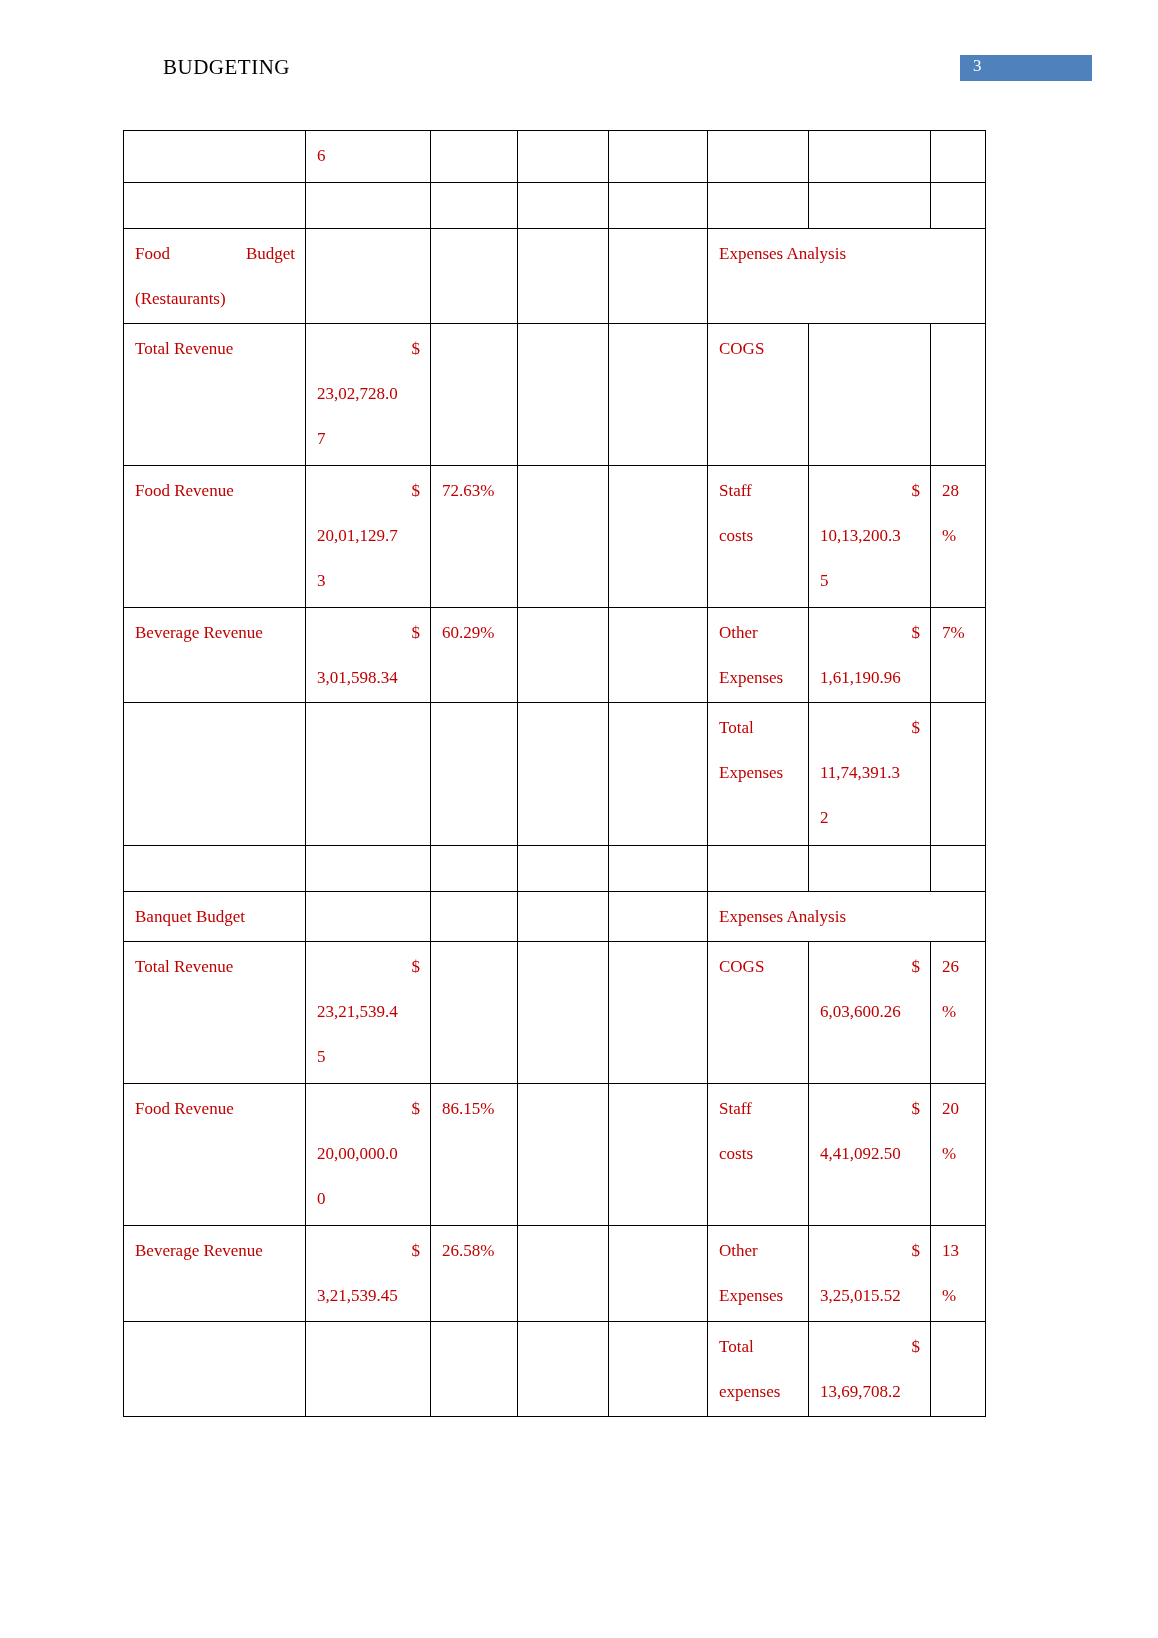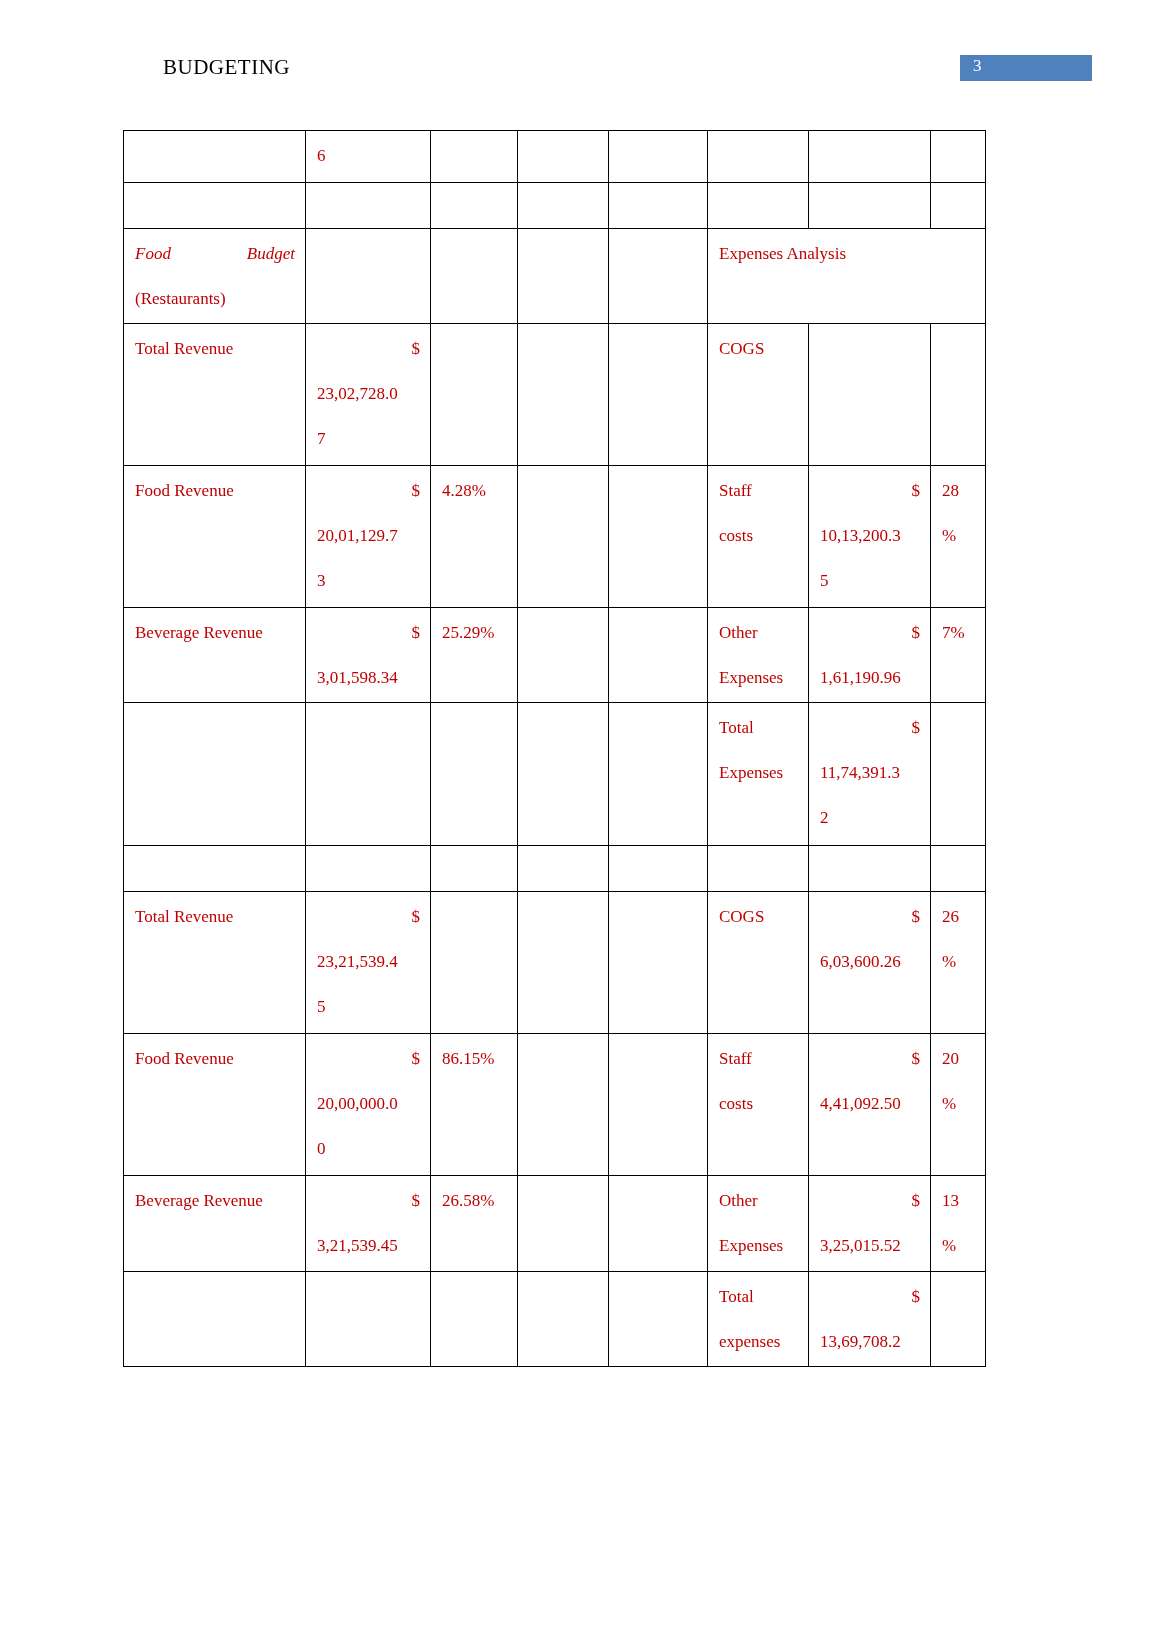--- a/index.html
+++ b/index.html
@@ -62,7 +62,6 @@
     white-space: normal;
     text-align: justify;
     text-align-last: justify;
-    font-style: italic;
   }
 </style>
 </head>

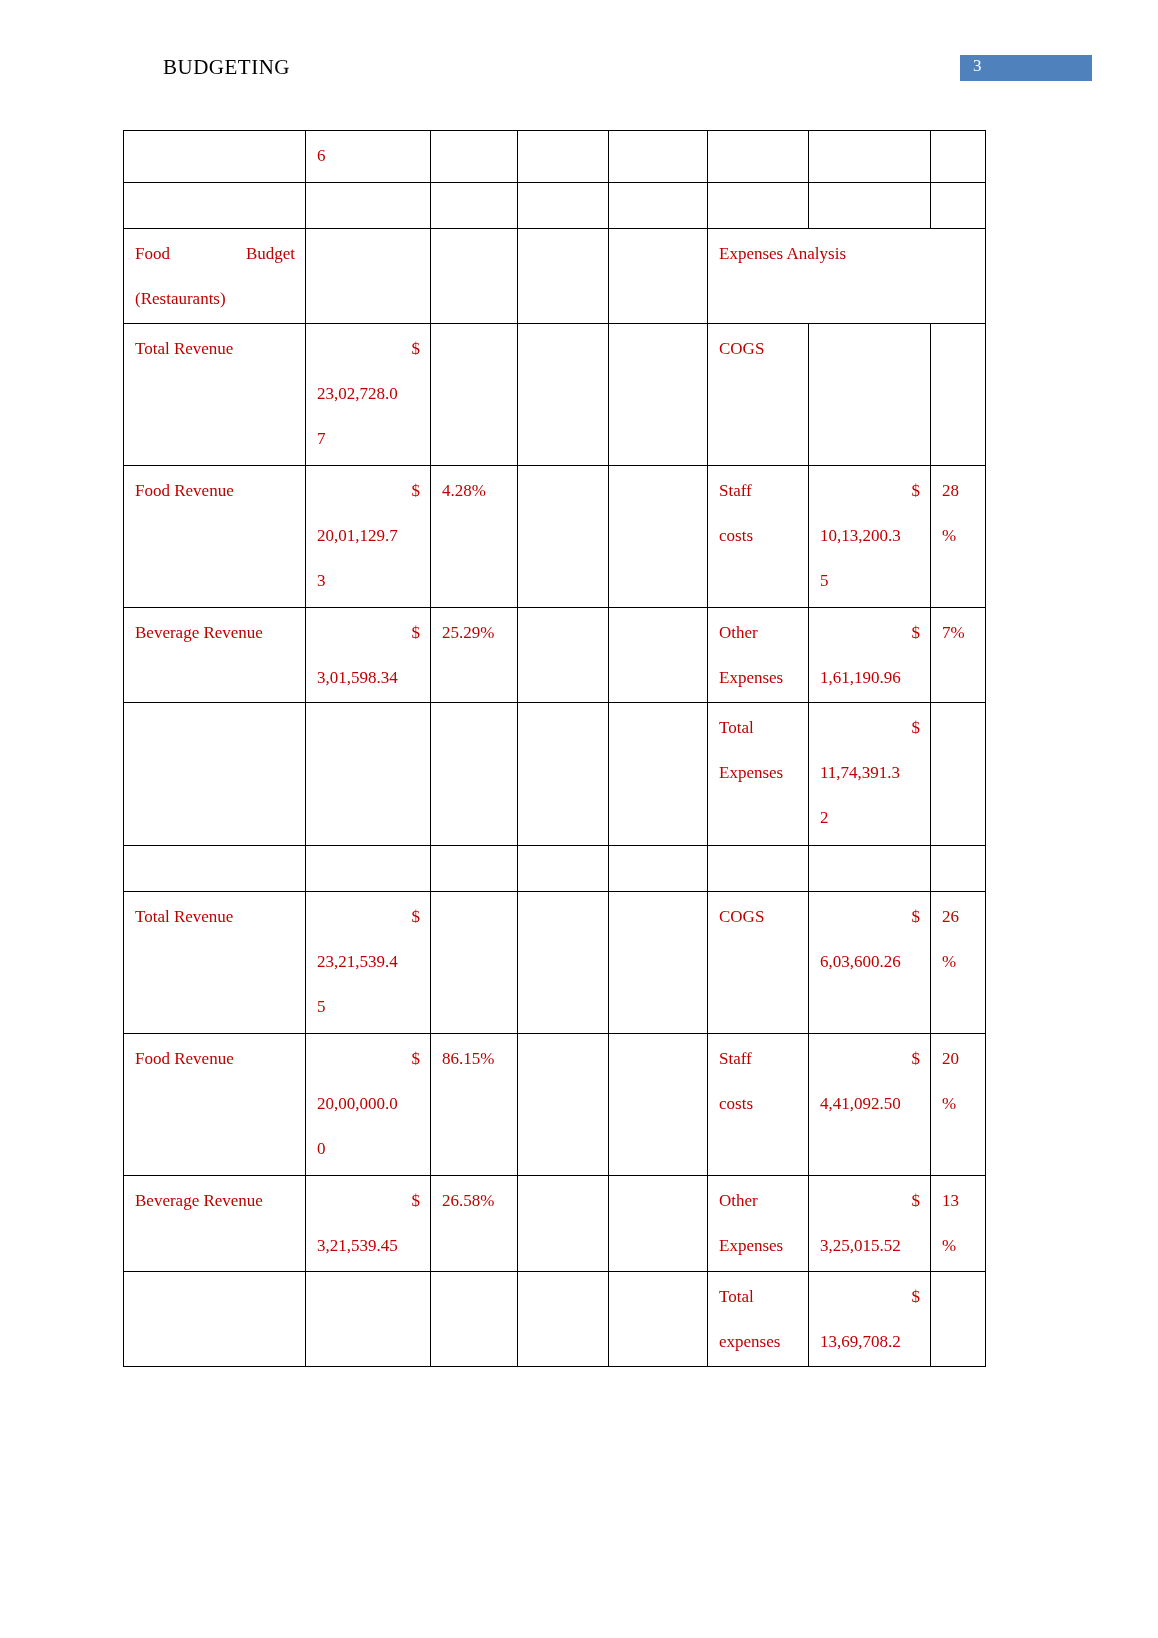--- a/index.html
+++ b/index.html
@@ -150,7 +150,7 @@
             <div class="line">3</div>
           </td>
           <td>
-            <div class="line">4.28%</div>
+            <div class="line">72.63%</div>
           </td>
           <td></td>
           <td></td>

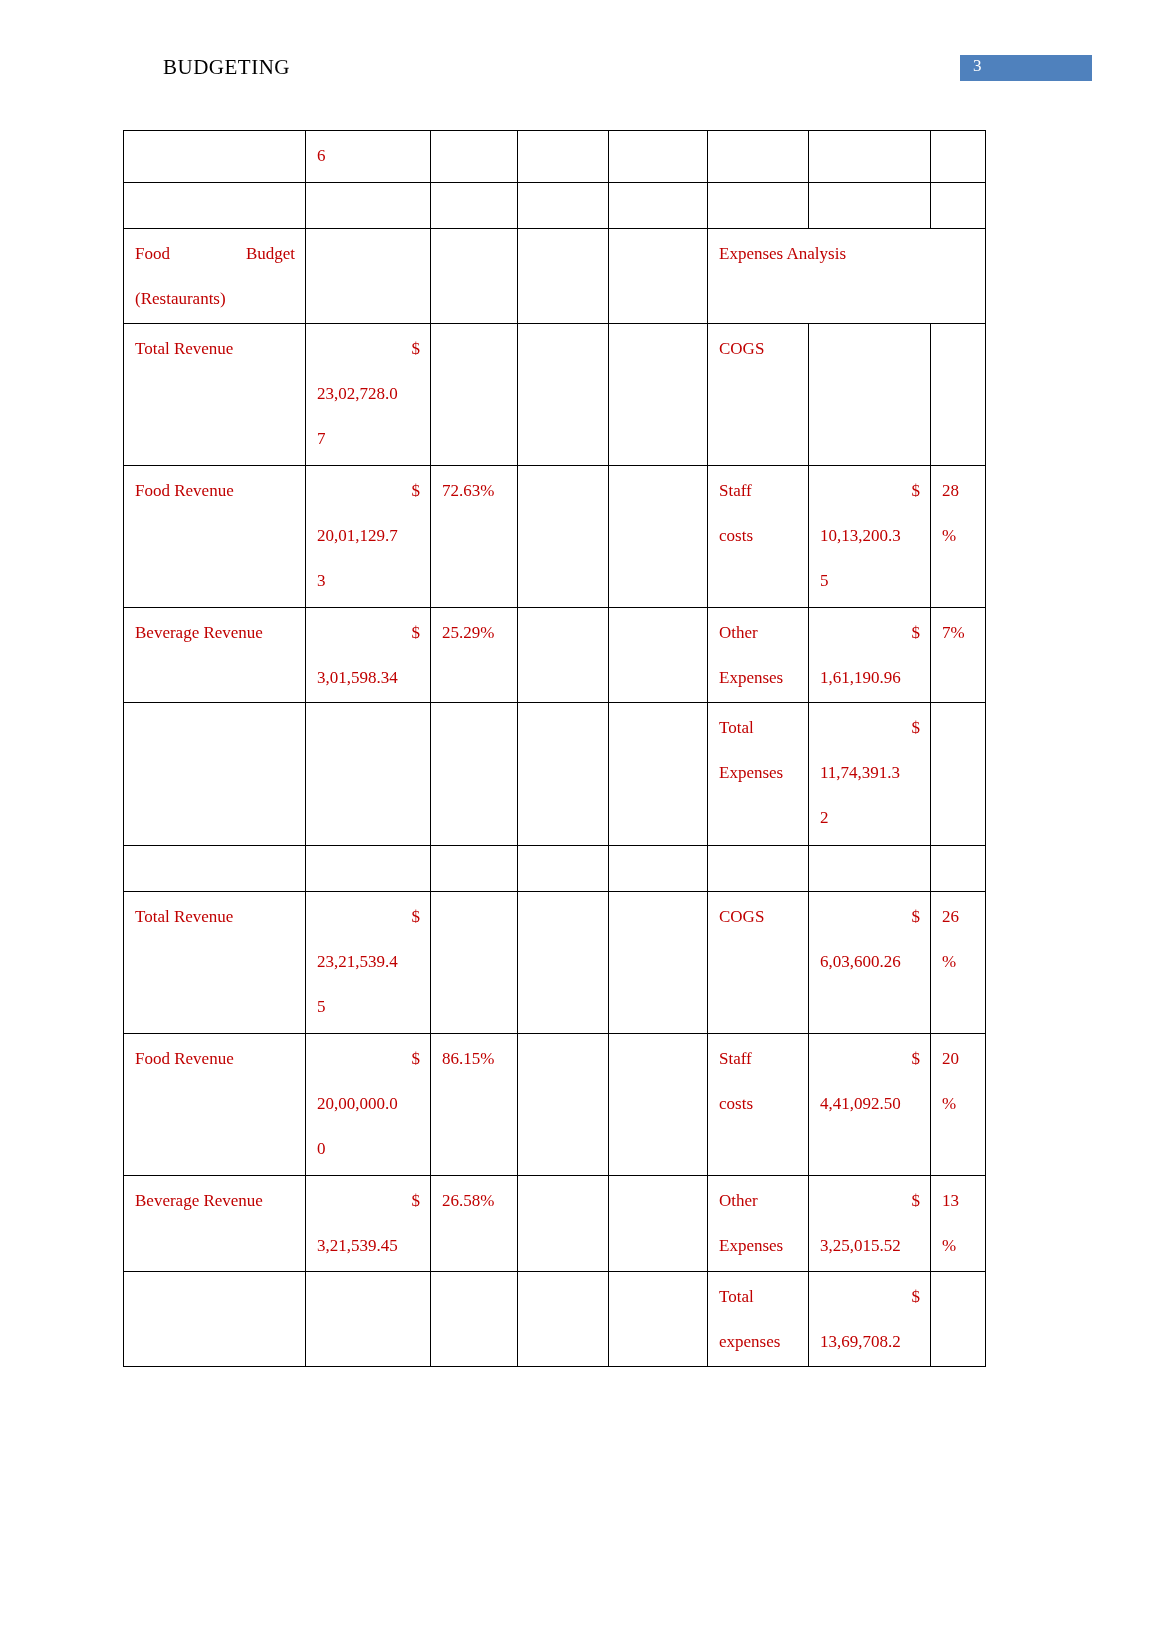--- a/index.html
+++ b/index.html
@@ -177,7 +177,7 @@
             <div class="line">3,01,598.34</div>
           </td>
           <td>
-            <div class="line">25.29%</div>
+            <div class="line">60.29%</div>
           </td>
           <td></td>
           <td></td>

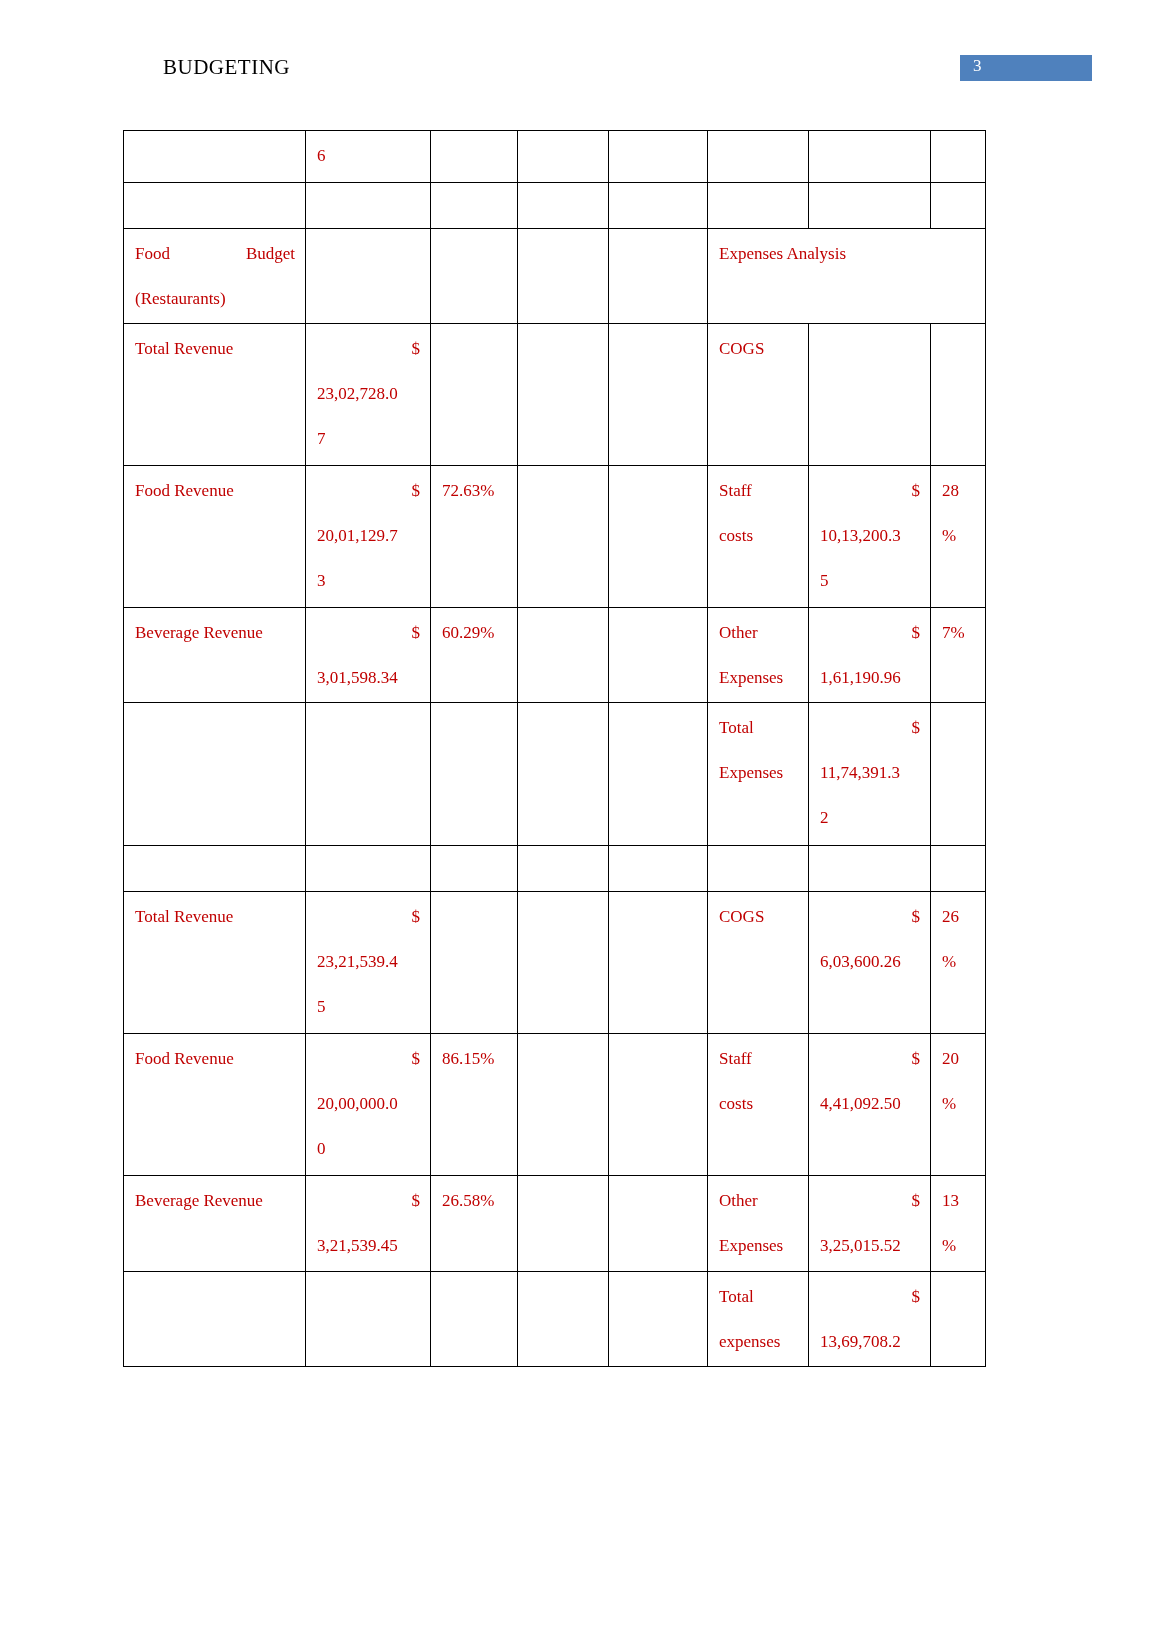--- a/index.html
+++ b/index.html
@@ -220,6 +220,18 @@
           <td></td>
           <td></td>
         </tr>
+        <tr style="height: 49px;">
+          <td>
+            <div class="line">Banquet Budget</div>
+          </td>
+          <td></td>
+          <td></td>
+          <td></td>
+          <td></td>
+          <td colspan="3">
+            <div class="line">Expenses Analysis</div>
+          </td>
+        </tr>
         <tr style="height: 142px;">
           <td>
             <div class="line">Total Revenue</div>

